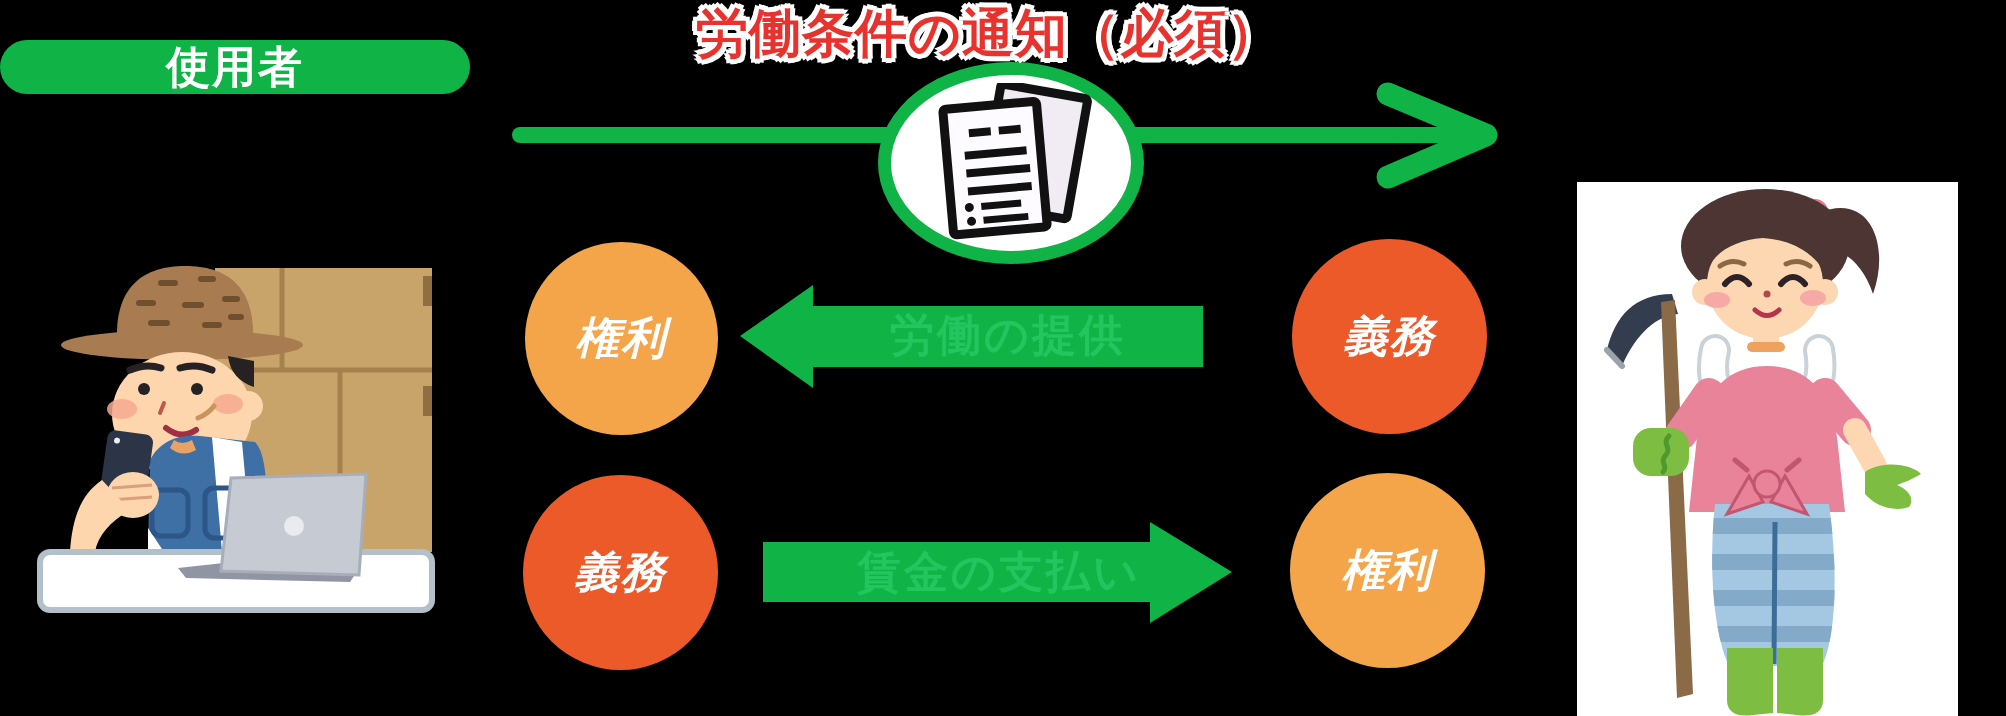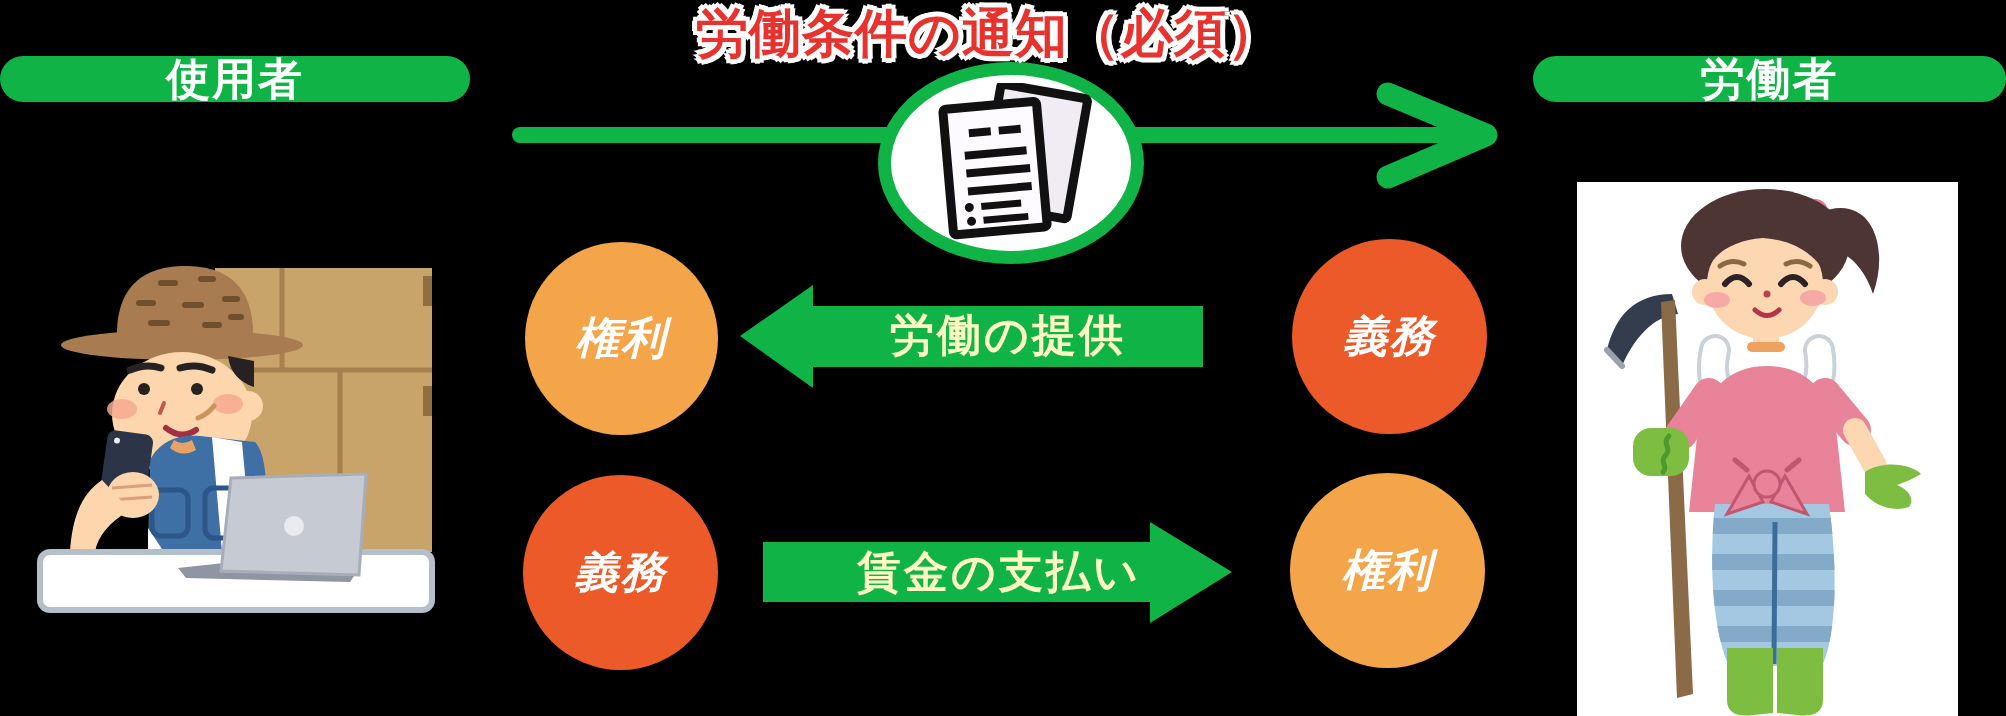--- a/index.html
+++ b/index.html
@@ -8,7 +8,7 @@
     font-family:"Liberation Sans","DejaVu Sans",sans-serif;overflow:hidden;
   }
   .banner{
-    position:absolute;top:56px;height:46px;background:var(--green,#10b446);
+    position:absolute;top:40px;height:54px;background:var(--green,#10b446);
     display:flex;align-items:center;justify-content:center;
     color:#fff;font-size:44px;font-weight:700;letter-spacing:2px;border-radius:32px;
   }

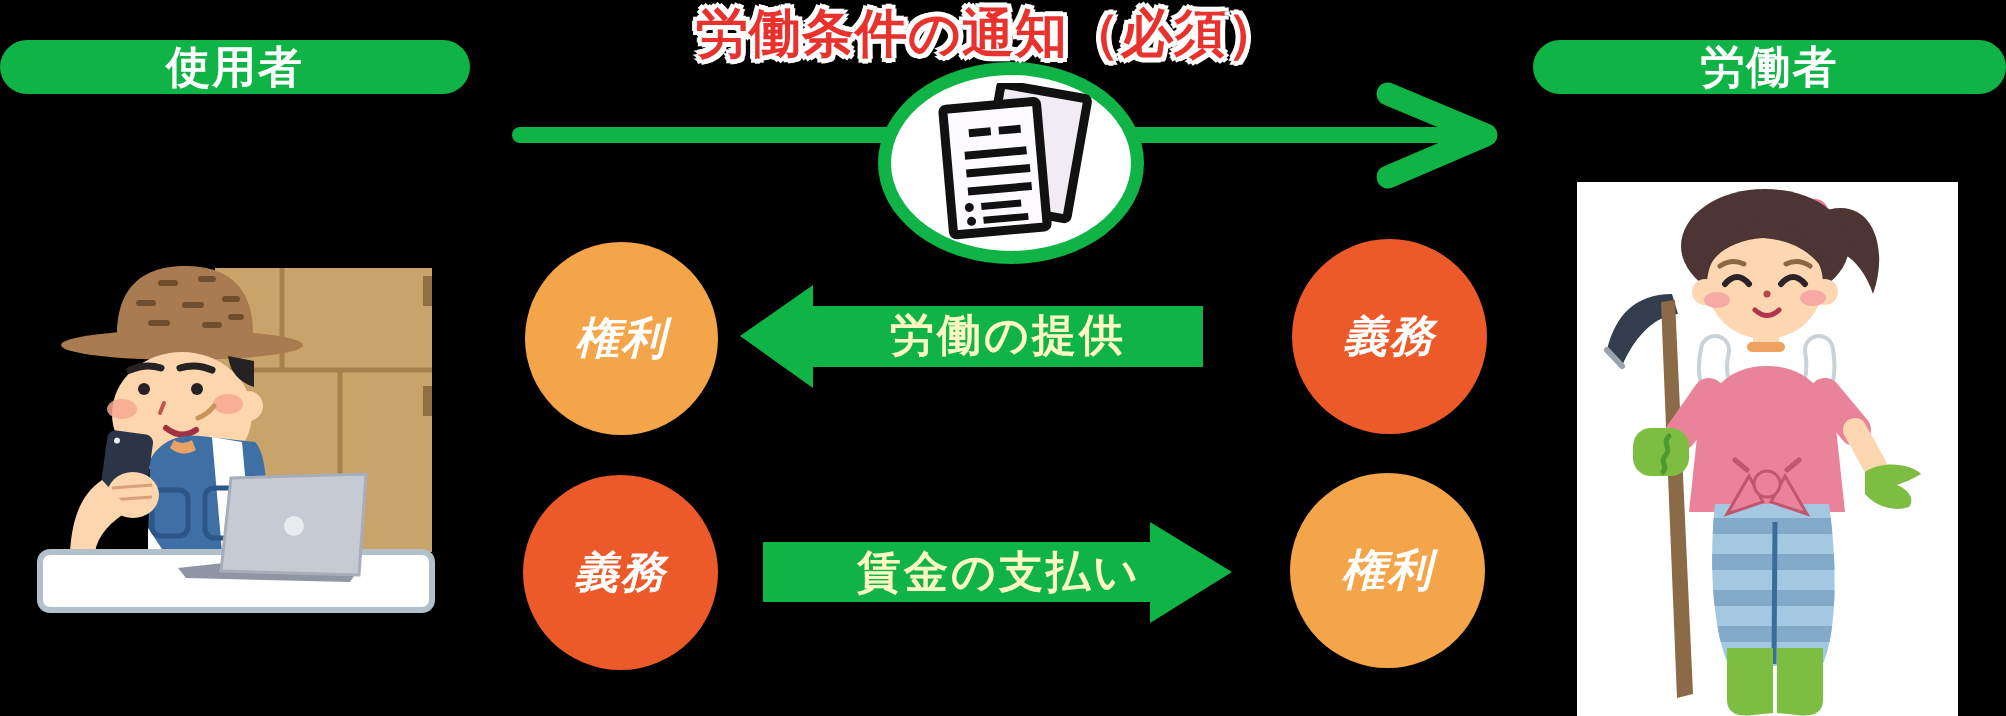--- a/index.html
+++ b/index.html
@@ -61,9 +61,6 @@
 
   <div class="banner banner-left">
     <span>使用者</span>
-  </div>
-  <div class="banner banner-right">
-    <span>労働者</span>
   </div>
 
   <div class="notice-circle">

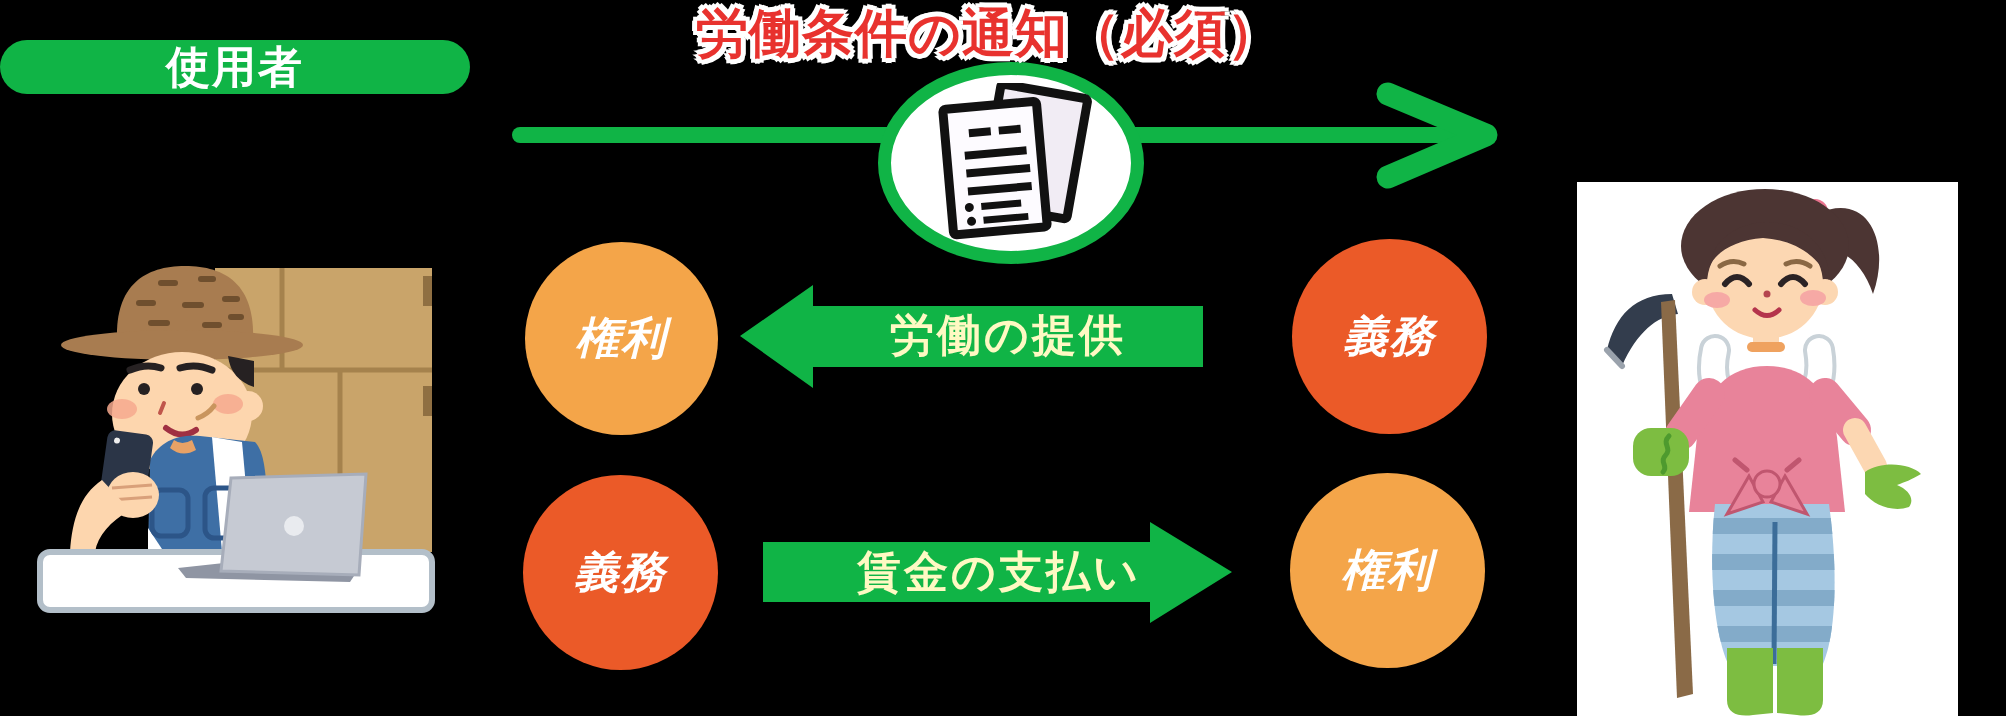--- a/index.html
+++ b/index.html
@@ -41,7 +41,7 @@
   .block-arrow{position:absolute;z-index:2;}
   .arrow-label{
     position:absolute;z-index:3;display:flex;align-items:center;justify-content:center;
-    color:#fef9c3;font-size:44px;font-weight:700;letter-spacing:3px;white-space:nowrap;
+    color:#22c55e;font-size:44px;font-weight:700;letter-spacing:3px;white-space:nowrap;
   }
   .label-r1{left:813px;top:303px;width:390px;height:64px;}
   .label-r2{left:763px;top:540px;width:440px;height:64px;padding-left:16px;}

